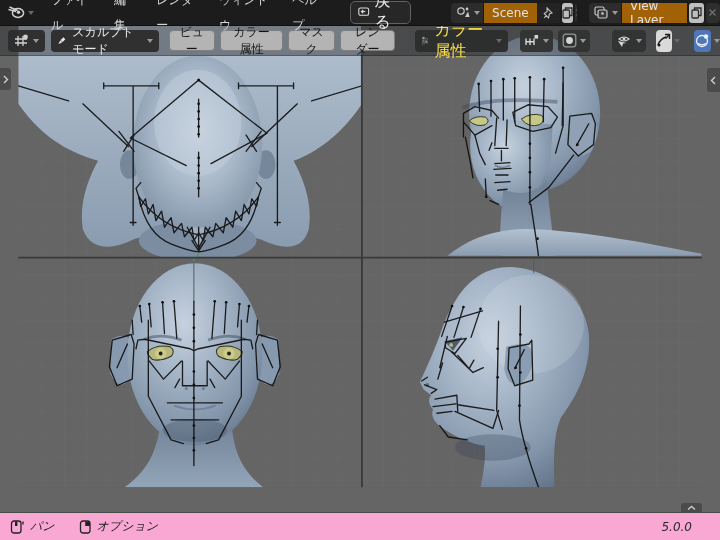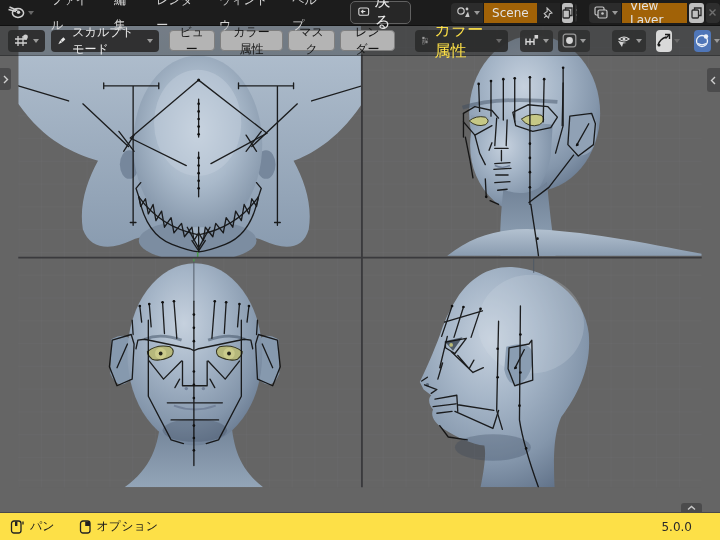--- a/index.html
+++ b/index.html
@@ -35,8 +35,8 @@
   .ipill.lit{background:#d9d9d9;}
   .ipill.blue{background:#4f76b8;}
   
-  .statusbar{position:absolute;left:0;top:512px;width:720px;height:28px;background:#fde047;
-    display:flex;align-items:center;z-index:30;color:#1d1d1d;font-size:12px;border-top:1px solid #4a4a4a;box-sizing:border-box;}
+  .statusbar{position:absolute;left:0;top:512px;width:720px;height:28px;background:#f9a8d4;
+    display:flex;align-items:center;z-index:30;color:#1d1d1d;font-size:12px;border-top:1px solid #4a4a4a;box-sizing:border-box;font-style:italic;}
   .skey{display:flex;align-items:center;gap:4px;margin-left:10px;}
   .version{margin-left:auto;margin-right:28px;color:#2a2a2a;}
   

